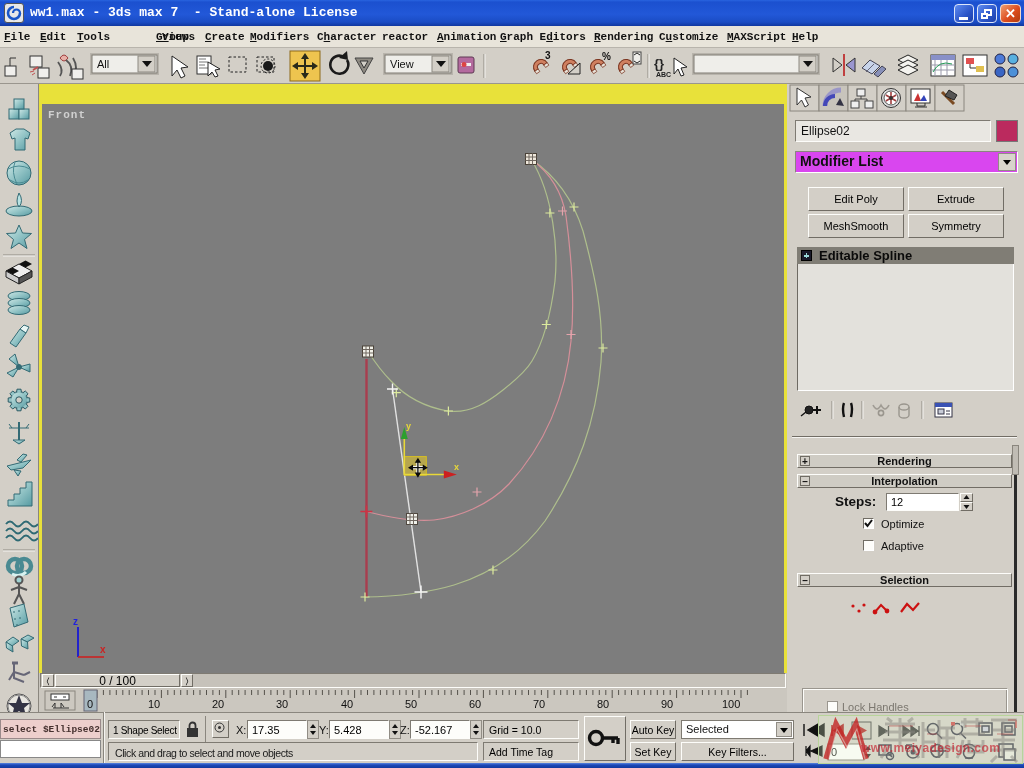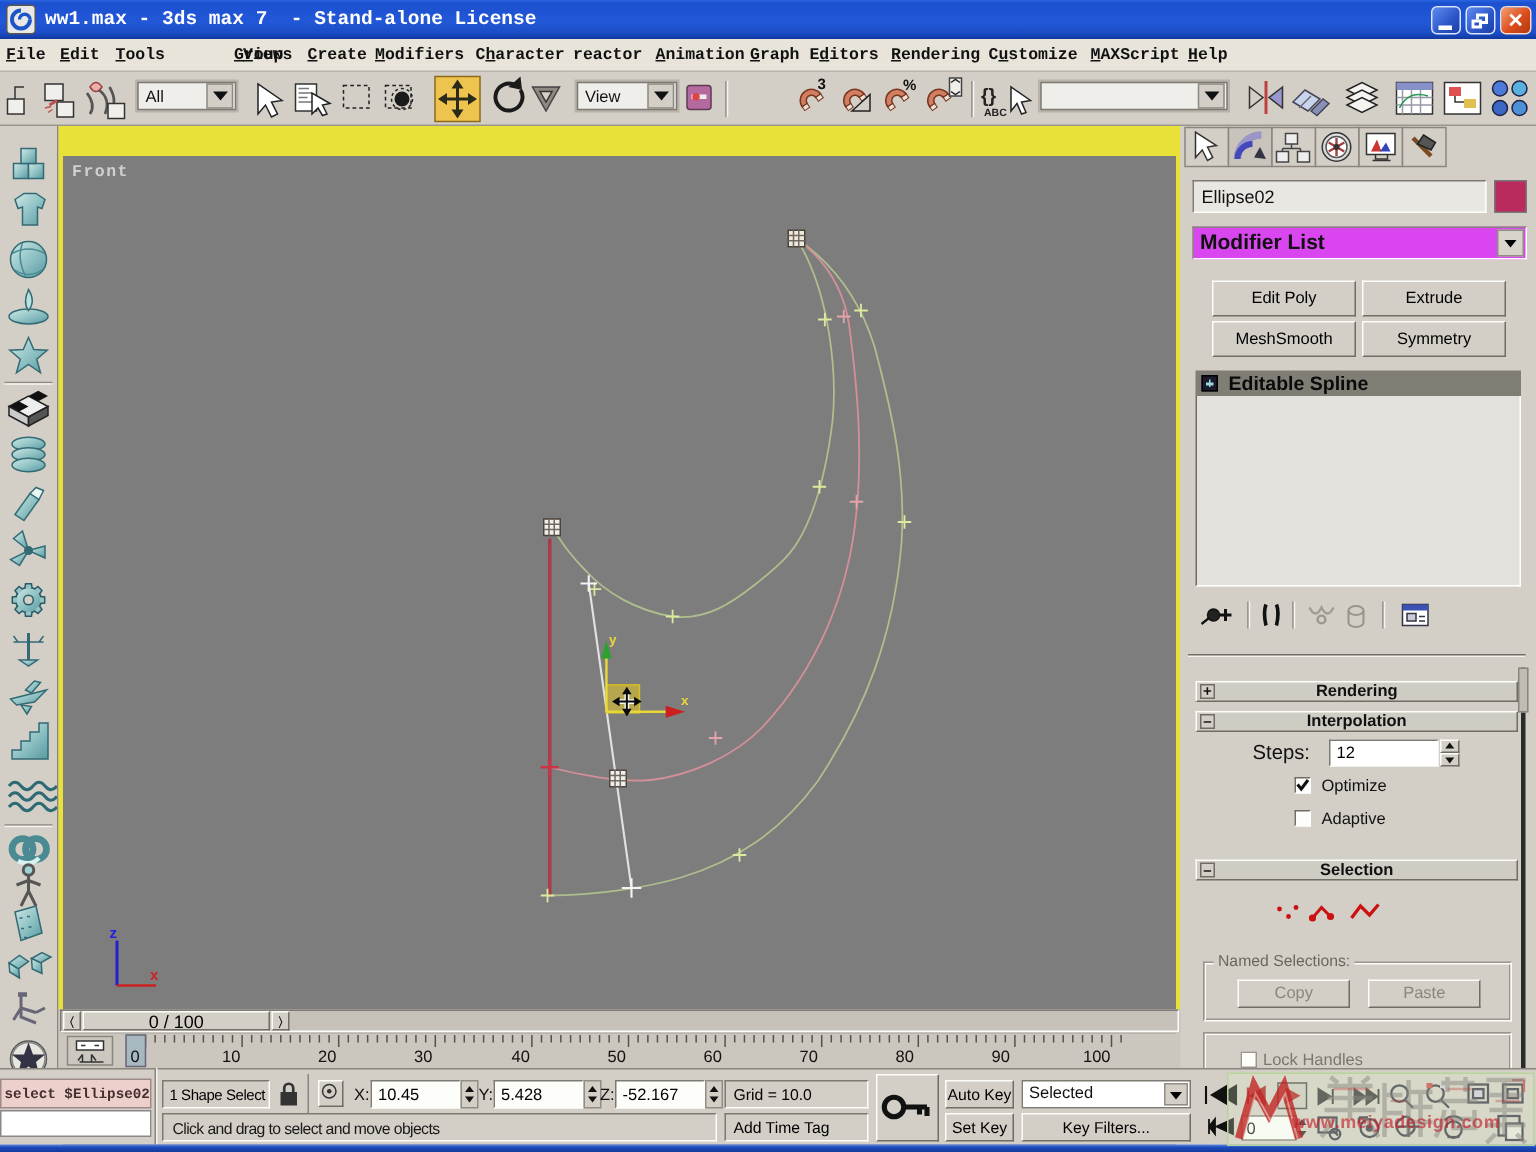--- a/index.html
+++ b/index.html
@@ -521,7 +521,7 @@
 
  <div class="abs rolh" style="left:10px;top:370px;"><span class="pm">+</span>Rendering</div>
  <div class="abs rolh" style="left:10px;top:390px;"><span class="pm">–</span>Interpolation</div>
- <div class="abs" style="left:48px;top:410px;font-size:13.5px;font-weight:normal;color:#111;">Steps:</div>
+ <div class="abs" style="left:48px;top:410px;font-size:13.5px;font-weight:bold;color:#111;">Steps:</div>
  <div class="abs sunk" style="left:99px;top:409px;width:73px;height:18px;background:#fff;font-size:11px;padding:2px 0 0 4px;">12</div>
  <div class="abs" style="left:173px;top:409px;width:13px;height:18px;">
    <div class="btn abs" style="left:0;top:0;width:13px;height:9px;">

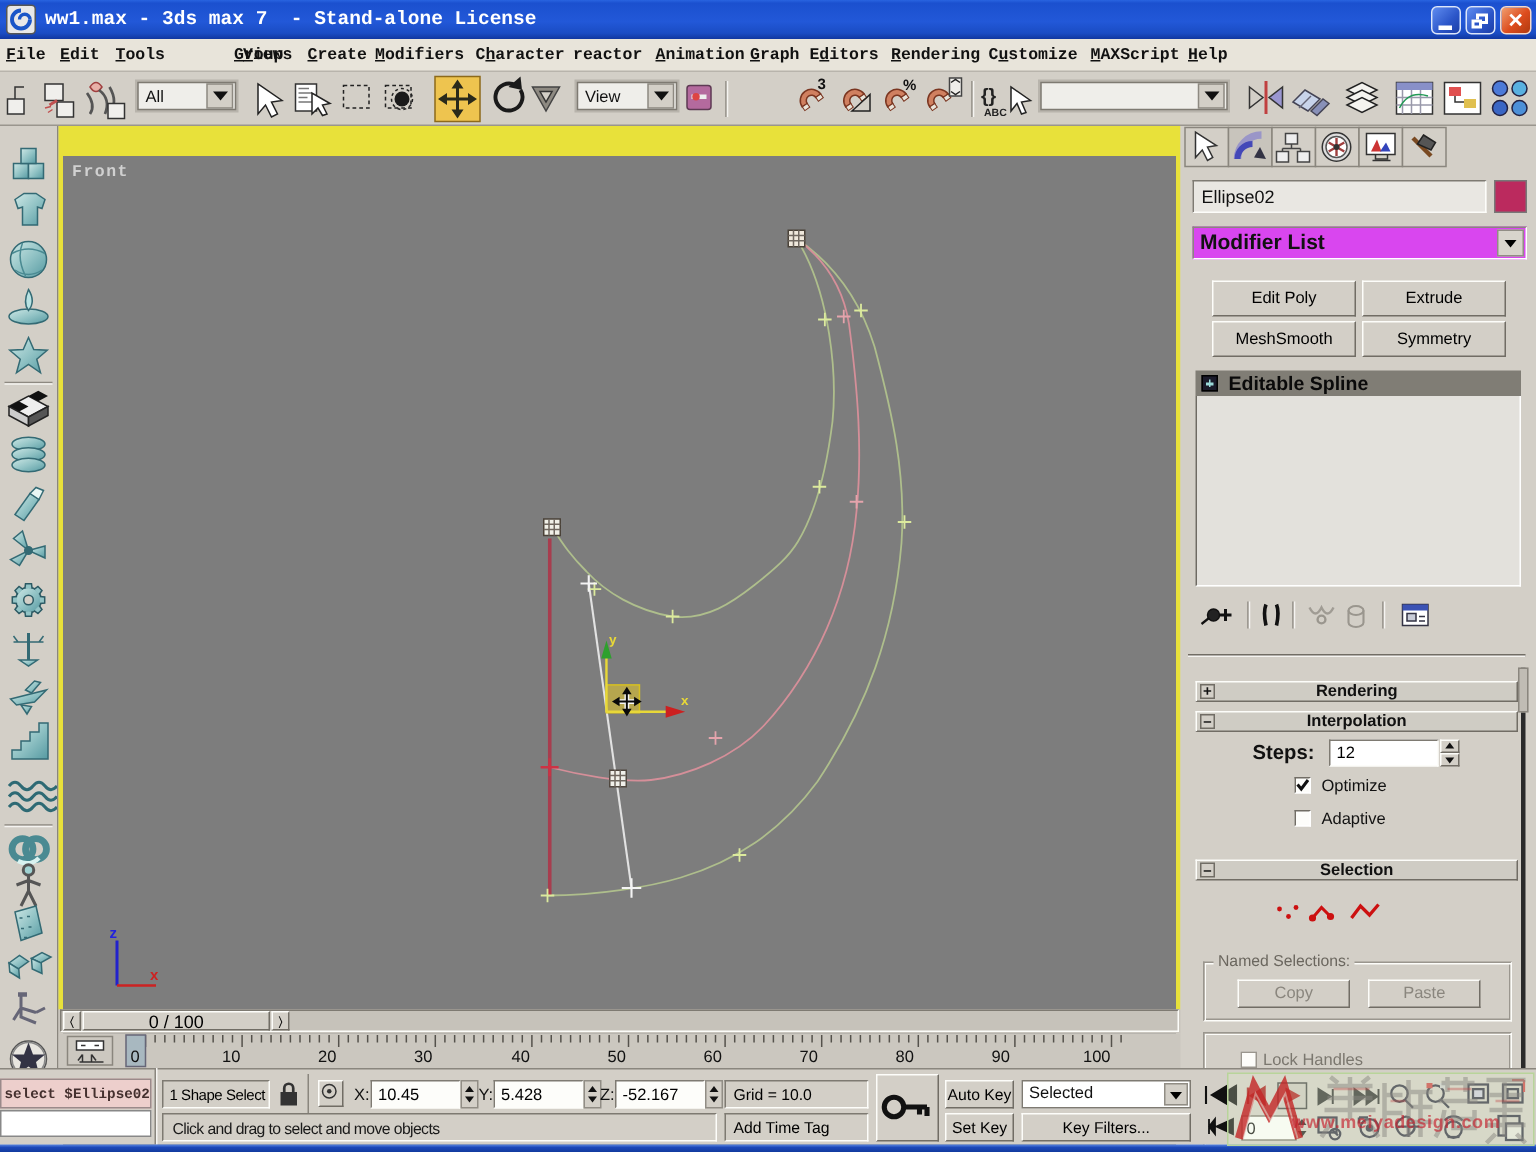--- a/index.html
+++ b/index.html
@@ -559,11 +559,6 @@
         <path d="M54 14 l6 -8 6 6 6 -7"></path>
       </g>
  </svg>
- <div class="abs gbox" style="left:15px;top:557px;width:206px;height:40px;">
-      <div class="abs" style="left:6px;top:-7px;background:#d3cfc7;padding:0 3px;font-size:10.5px;color:#6b675f;">Named Selections:</div>
-   <div class="abs btn" style="left:22px;top:11px;width:75px;height:19px;font-size:11px;color:#8a867e;padding-top:2px;">Copy</div>
-   <div class="abs btn" style="left:109px;top:11px;width:75px;height:19px;font-size:11px;color:#8a867e;padding-top:2px;">Paste</div>
- </div>
  <div class="abs gbox" style="left:15px;top:604px;width:206px;height:76px;">
    <div class="abs cb" style="left:24px;top:12px;border-color:#9a968e;"></div>
    <div class="abs" style="left:39px;top:12px;font-size:11px;color:#7b776f;">Lock Handles</div>

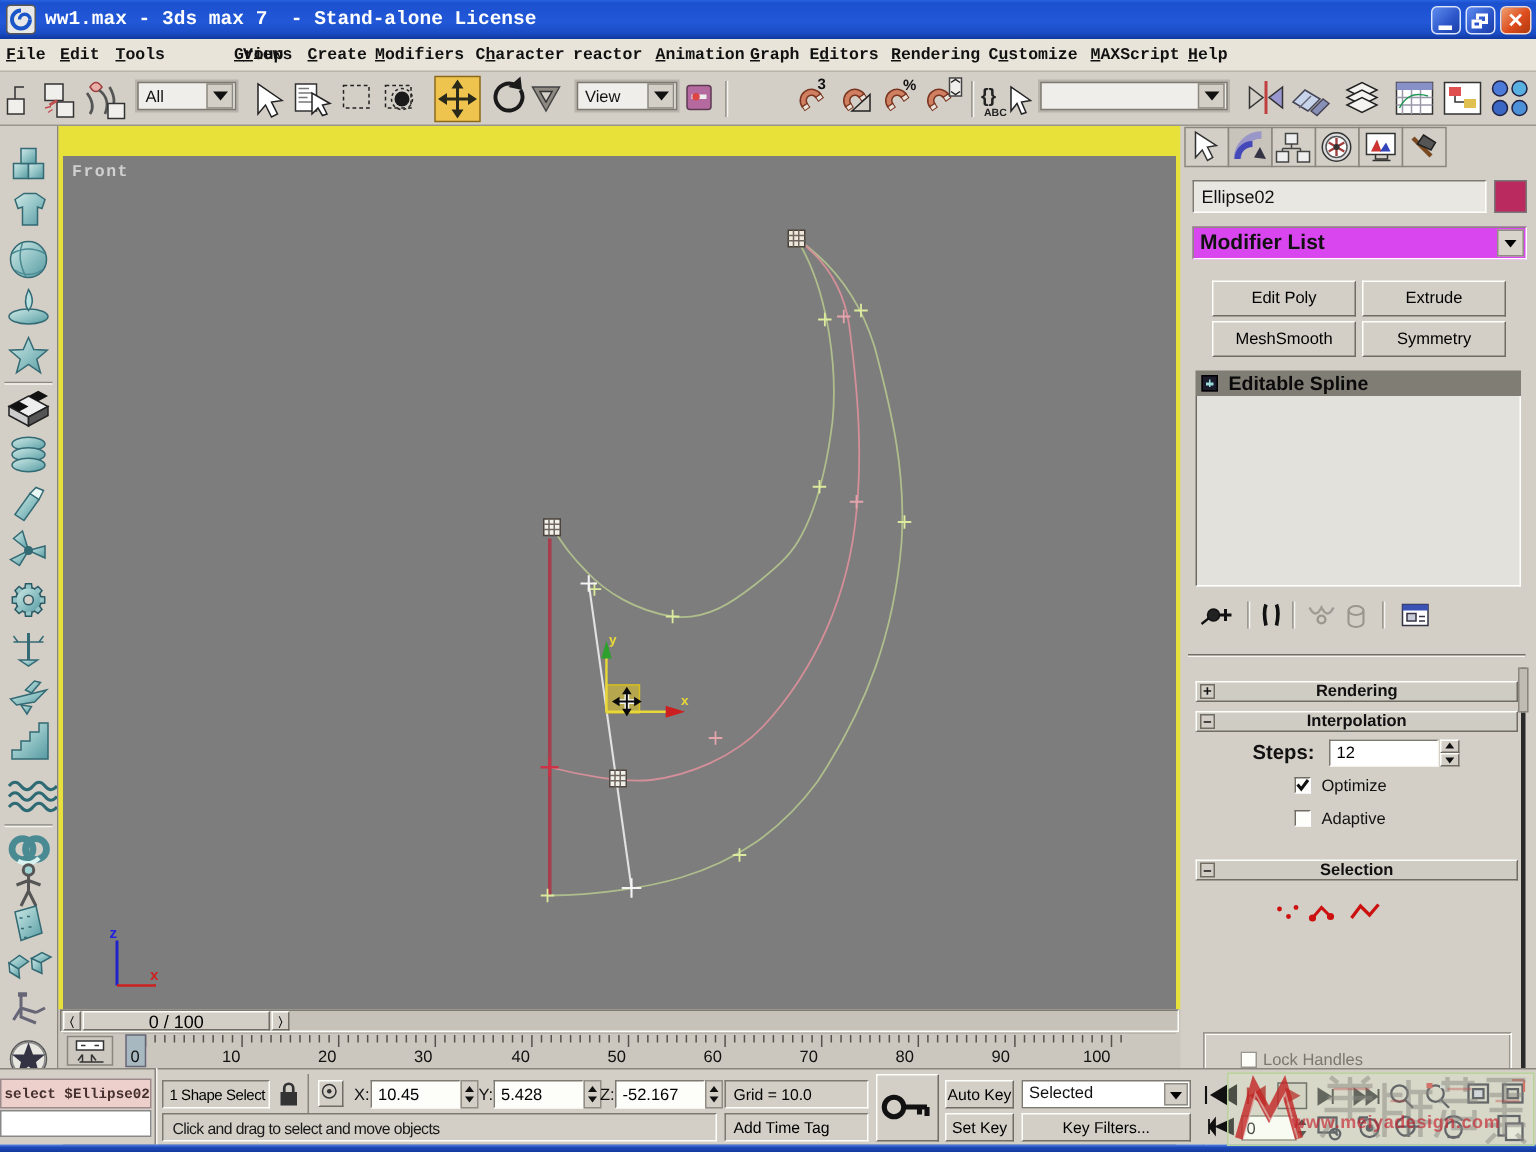--- a/index.html
+++ b/index.html
@@ -623,7 +623,7 @@
       </svg>
     </div>
   <div class="abs" style="left:236px;top:12px;font-size:11px;color:#111;">X:</div>
-  <div class="abs sunk" style="left:247px;top:8px;width:60px;height:19px;background:#fdfdfa;font-size:11px;padding:3px 0 0 4px;">10.45</div>
+  <div class="abs sunk" style="left:247px;top:8px;width:60px;height:19px;background:#fdfdfa;font-size:11px;padding:3px 0 0 4px;">17.35</div>
   <div class="abs spin" style="left:307px;top:8px;"></div>
   <div class="abs" style="left:319px;top:12px;font-size:11px;color:#111;">Y:</div>
   <div class="abs sunk" style="left:329px;top:8px;width:60px;height:19px;background:#fdfdfa;font-size:11px;padding:3px 0 0 4px;">5.428</div>

